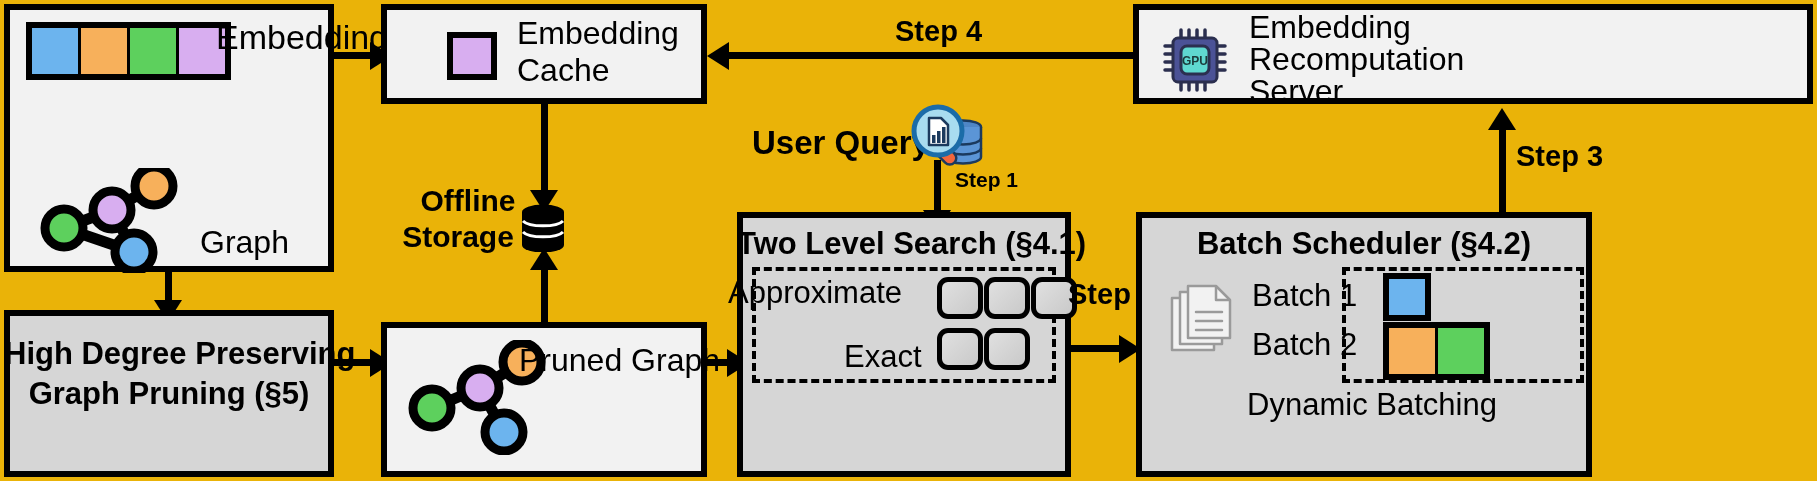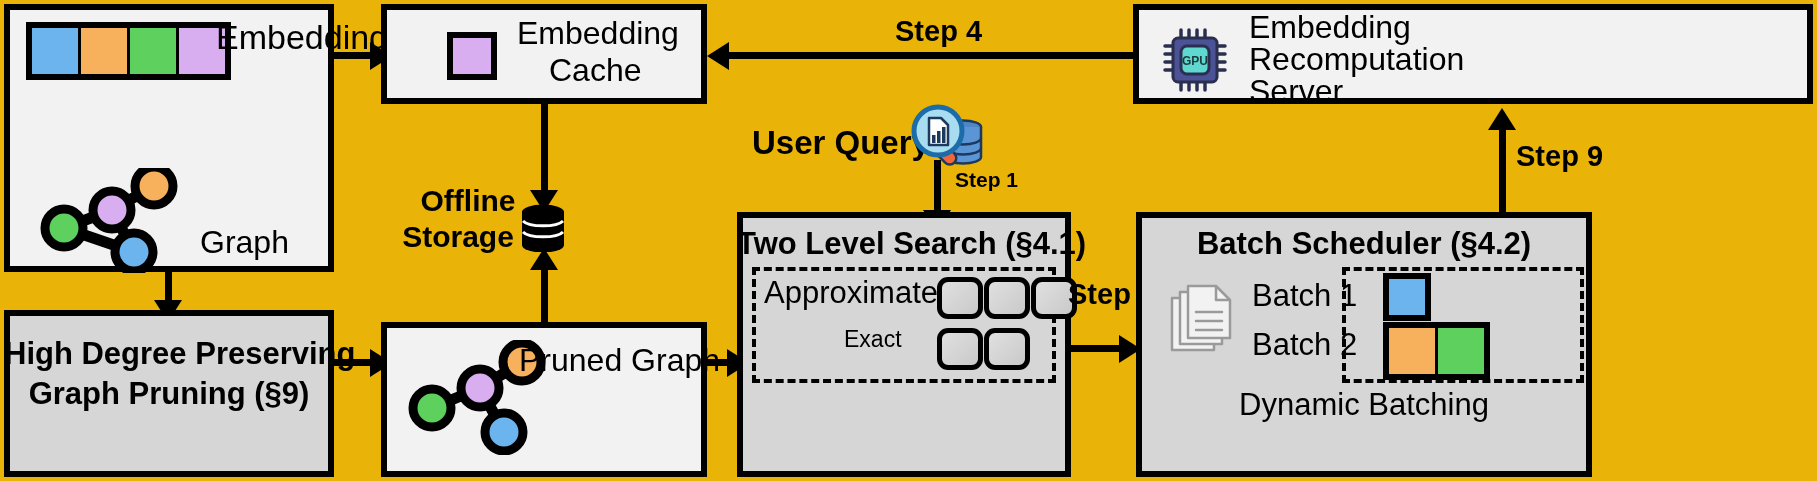--- a/index.html
+++ b/index.html
@@ -127,7 +127,7 @@
   <div class="box" style="left:381px; top:4px; width:326px; height:100px;"></div>
   <div class="single-swatch" style="left:447px; top:32px; width:50px; height:48px; background:#d8aef0;"></div>
   <div class="lbl ctr" style="left:517px; top:16px; font-size:32px;">Embedding</div>
-  <div class="lbl ctr" style="left:517px; top:53px; font-size:32px;margin-left:32px;">Cache</div>
+  <div class="lbl ctr" style="left:517px; top:53px; font-size:32px;">Cache</div>
 
   <div class="vline" style="left:541px; top:104px; height:96px;"></div>
   <div class="arrowhead ah-down" style="left:530px; top:190px;"></div>

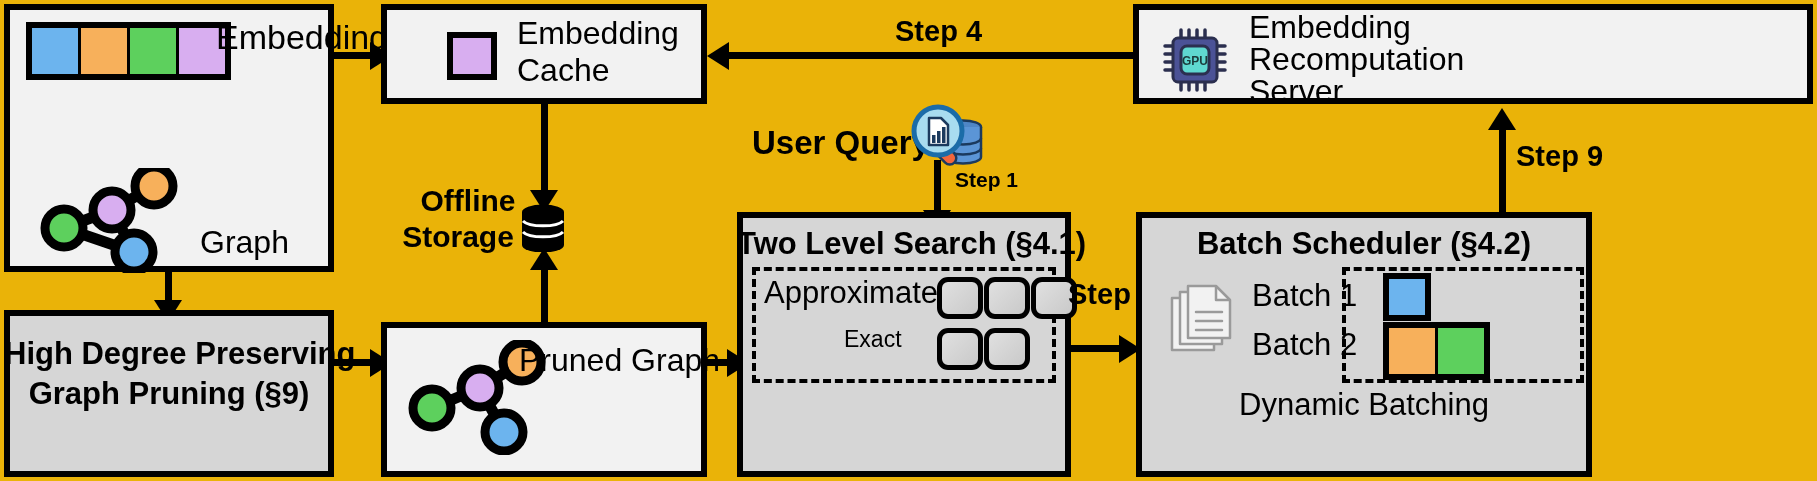--- a/index.html
+++ b/index.html
@@ -260,7 +260,7 @@
 
   <div class="vline" style="left:1499px; top:123px; height:92px;"></div>
   <div class="arrowhead ah-up" style="left:1488px; top:108px;"></div>
-  <div class="lbl bold" style="left:1516px; top:140px; font-size:29px;">Step 9</div>
+  <div class="lbl bold" style="left:1516px; top:140px; font-size:29px;">Step 3</div>
 
   <div class="box" style="left:1133px; top:4px; width:680px; height:100px;"></div>
 

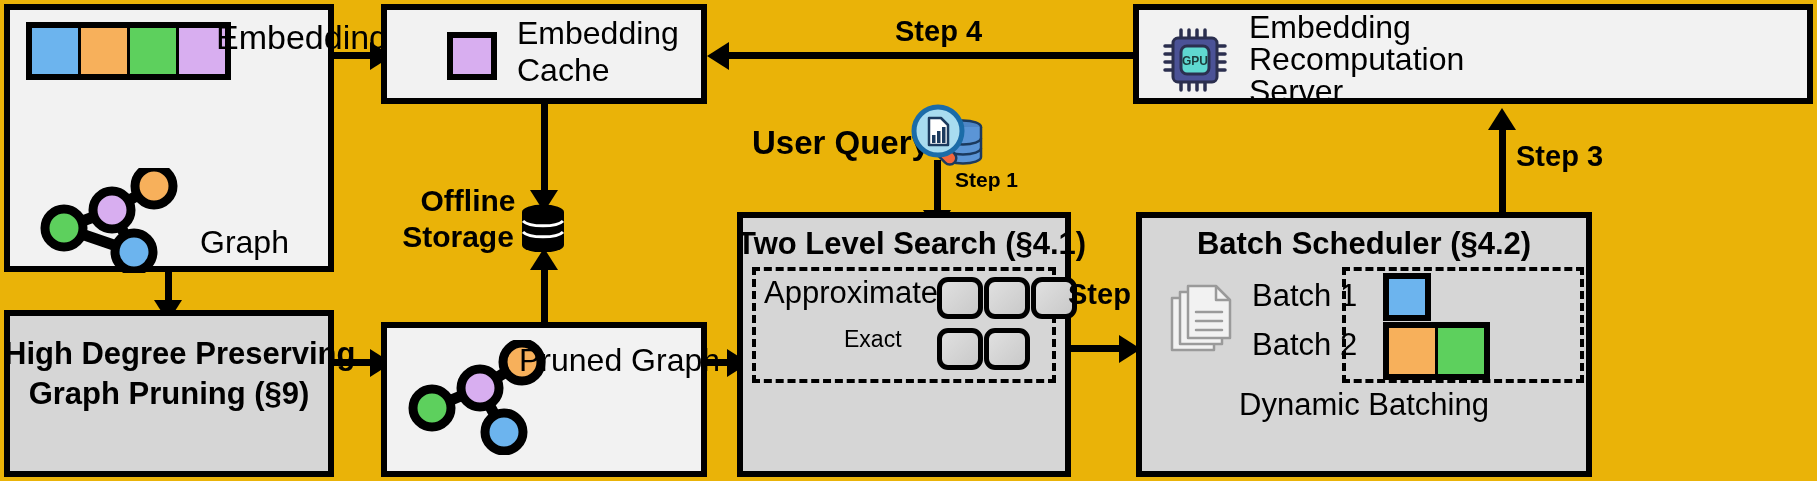--- a/index.html
+++ b/index.html
@@ -210,7 +210,7 @@
 
   <div class="dashed-area" style="left:752px; top:267px; width:304px; height:116px;"></div>
 
-  <div class="lbl" style="left:764px; top:276px; font-size:31px;">Approximate</div>
+  <div class="lbl" style="left:728px; top:276px; font-size:31px;">Approximate</div>
   <div class="qrow" style="left:937px; top:277px;">
     <div class="qbox"></div>
     <div class="qbox"></div>

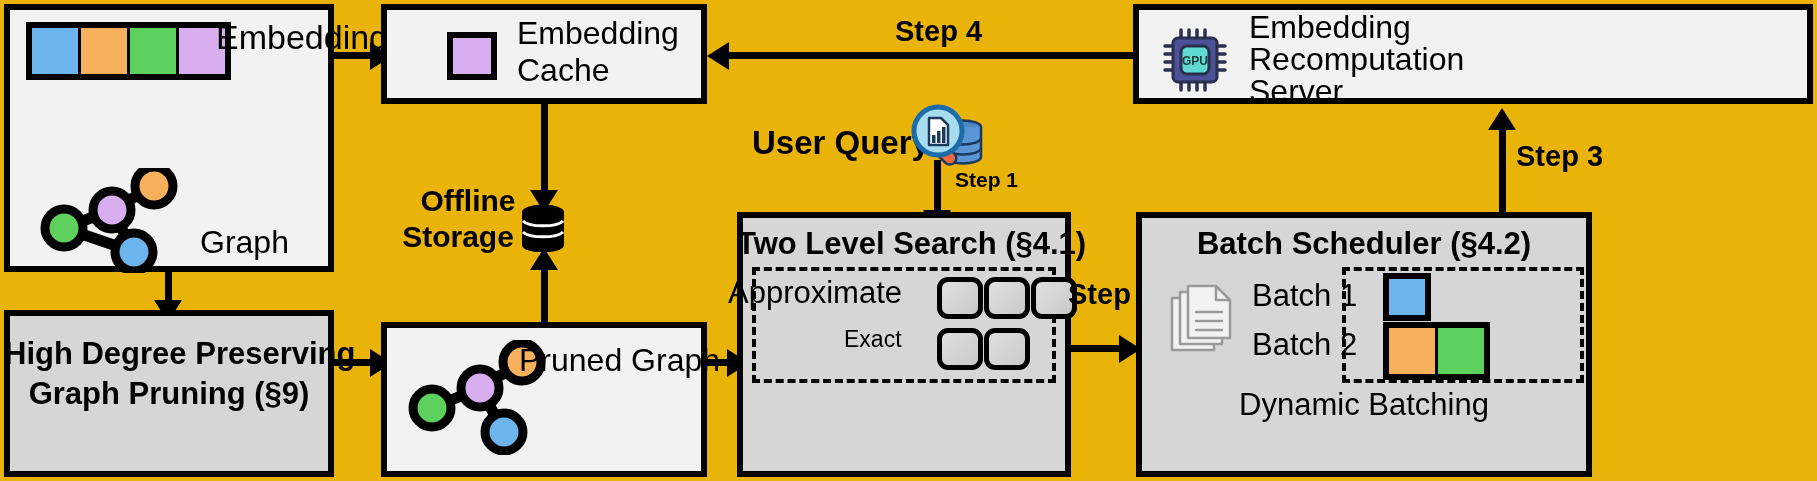--- a/index.html
+++ b/index.html
@@ -217,7 +217,7 @@
     <div class="qbox"></div>
   </div>
 
-  <div class="lbl" style="left:844px; top:327px; font-size:23px;">Exact</div>
+  <div class="lbl" style="left:844px; top:340px; font-size:31px;">Exact</div>
   <div class="qrow" style="left:937px; top:328px;">
     <div class="qbox"></div>
     <div class="qbox"></div>

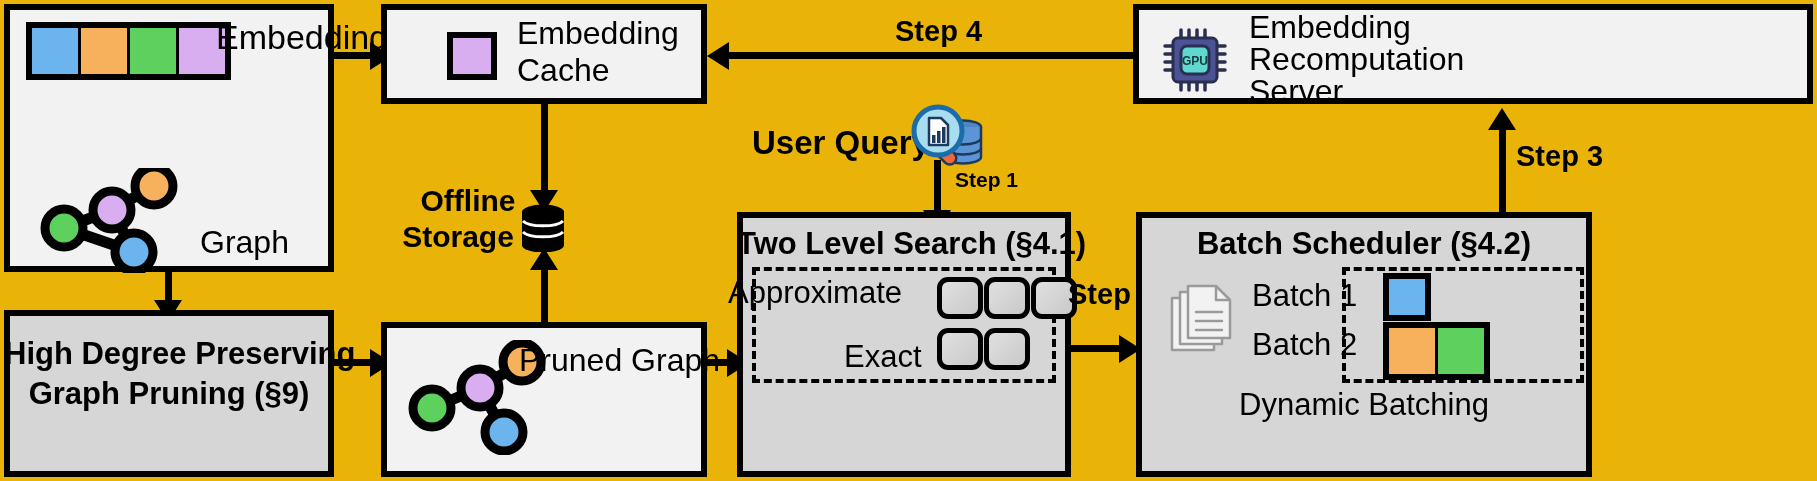--- a/index.html
+++ b/index.html
@@ -152,7 +152,7 @@
 
   <div class="box shaded" style="left:4px; top:310px; width:330px; height:167px;"></div>
   <div class="lbl bold ctr" style="left:4px; top:337px; width:330px; font-size:31px;">High Degree Preserving</div>
-  <div class="lbl bold ctr" style="left:4px; top:377px; width:330px; font-size:31px;">Graph Pruning (§9)</div>
+  <div class="lbl bold ctr" style="left:4px; top:377px; width:330px; font-size:31px;">Graph Pruning (§5)</div>
 
   <div class="hline" style="left:334px; top:359px; width:42px;"></div>
   <div class="arrowhead ah-right" style="left:370px; top:349px;"></div>

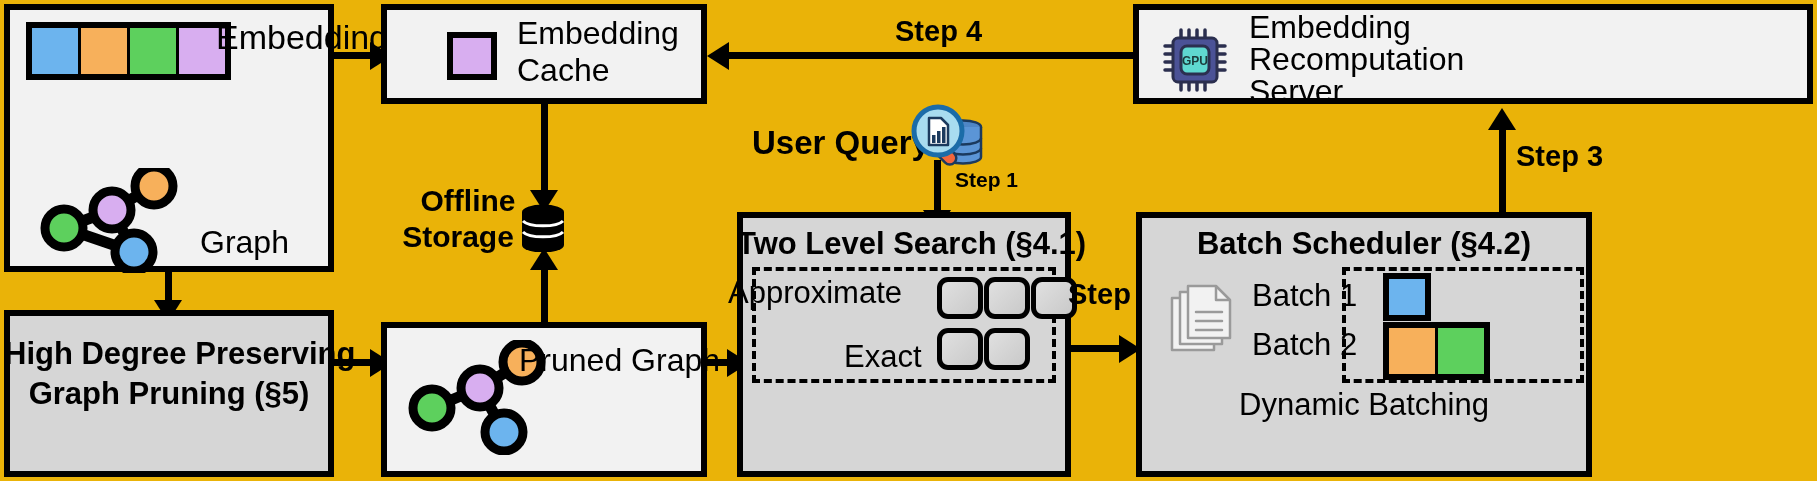--- a/index.html
+++ b/index.html
@@ -256,7 +256,7 @@
     <div class="swatch" style="background:#5dd05d;"></div>
   </div>
 
-  <div class="lbl ctr" style="left:1136px; top:388px; width:456px; font-size:31px;">Dynamic Batching</div>
+  <div class="lbl ctr" style="left:1136px; top:388px; width:456px; font-size:31px;padding-left:8px;">Dynamic Batching</div>
 
   <div class="vline" style="left:1499px; top:123px; height:92px;"></div>
   <div class="arrowhead ah-up" style="left:1488px; top:108px;"></div>

